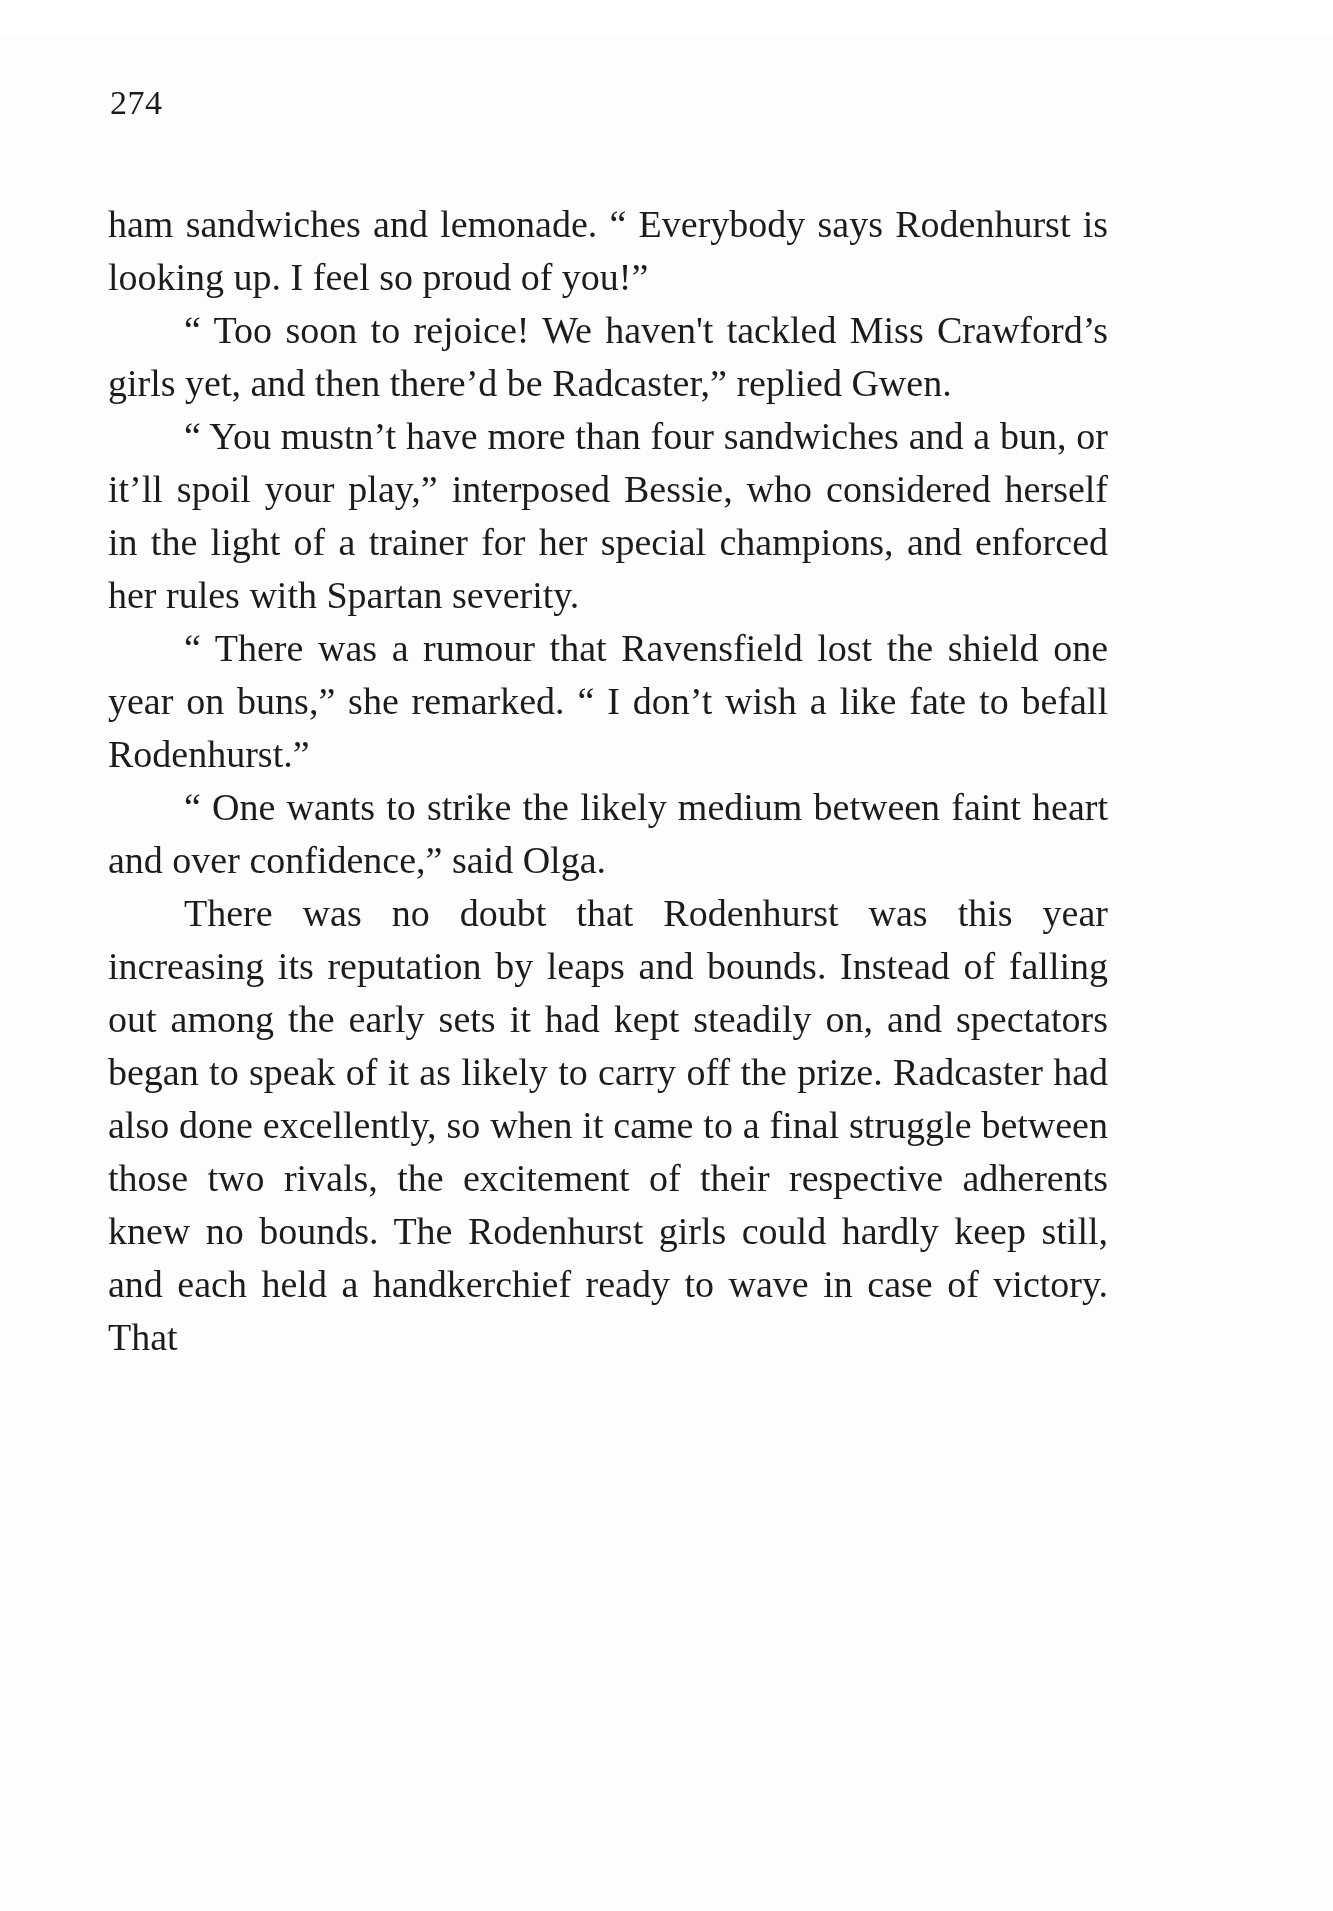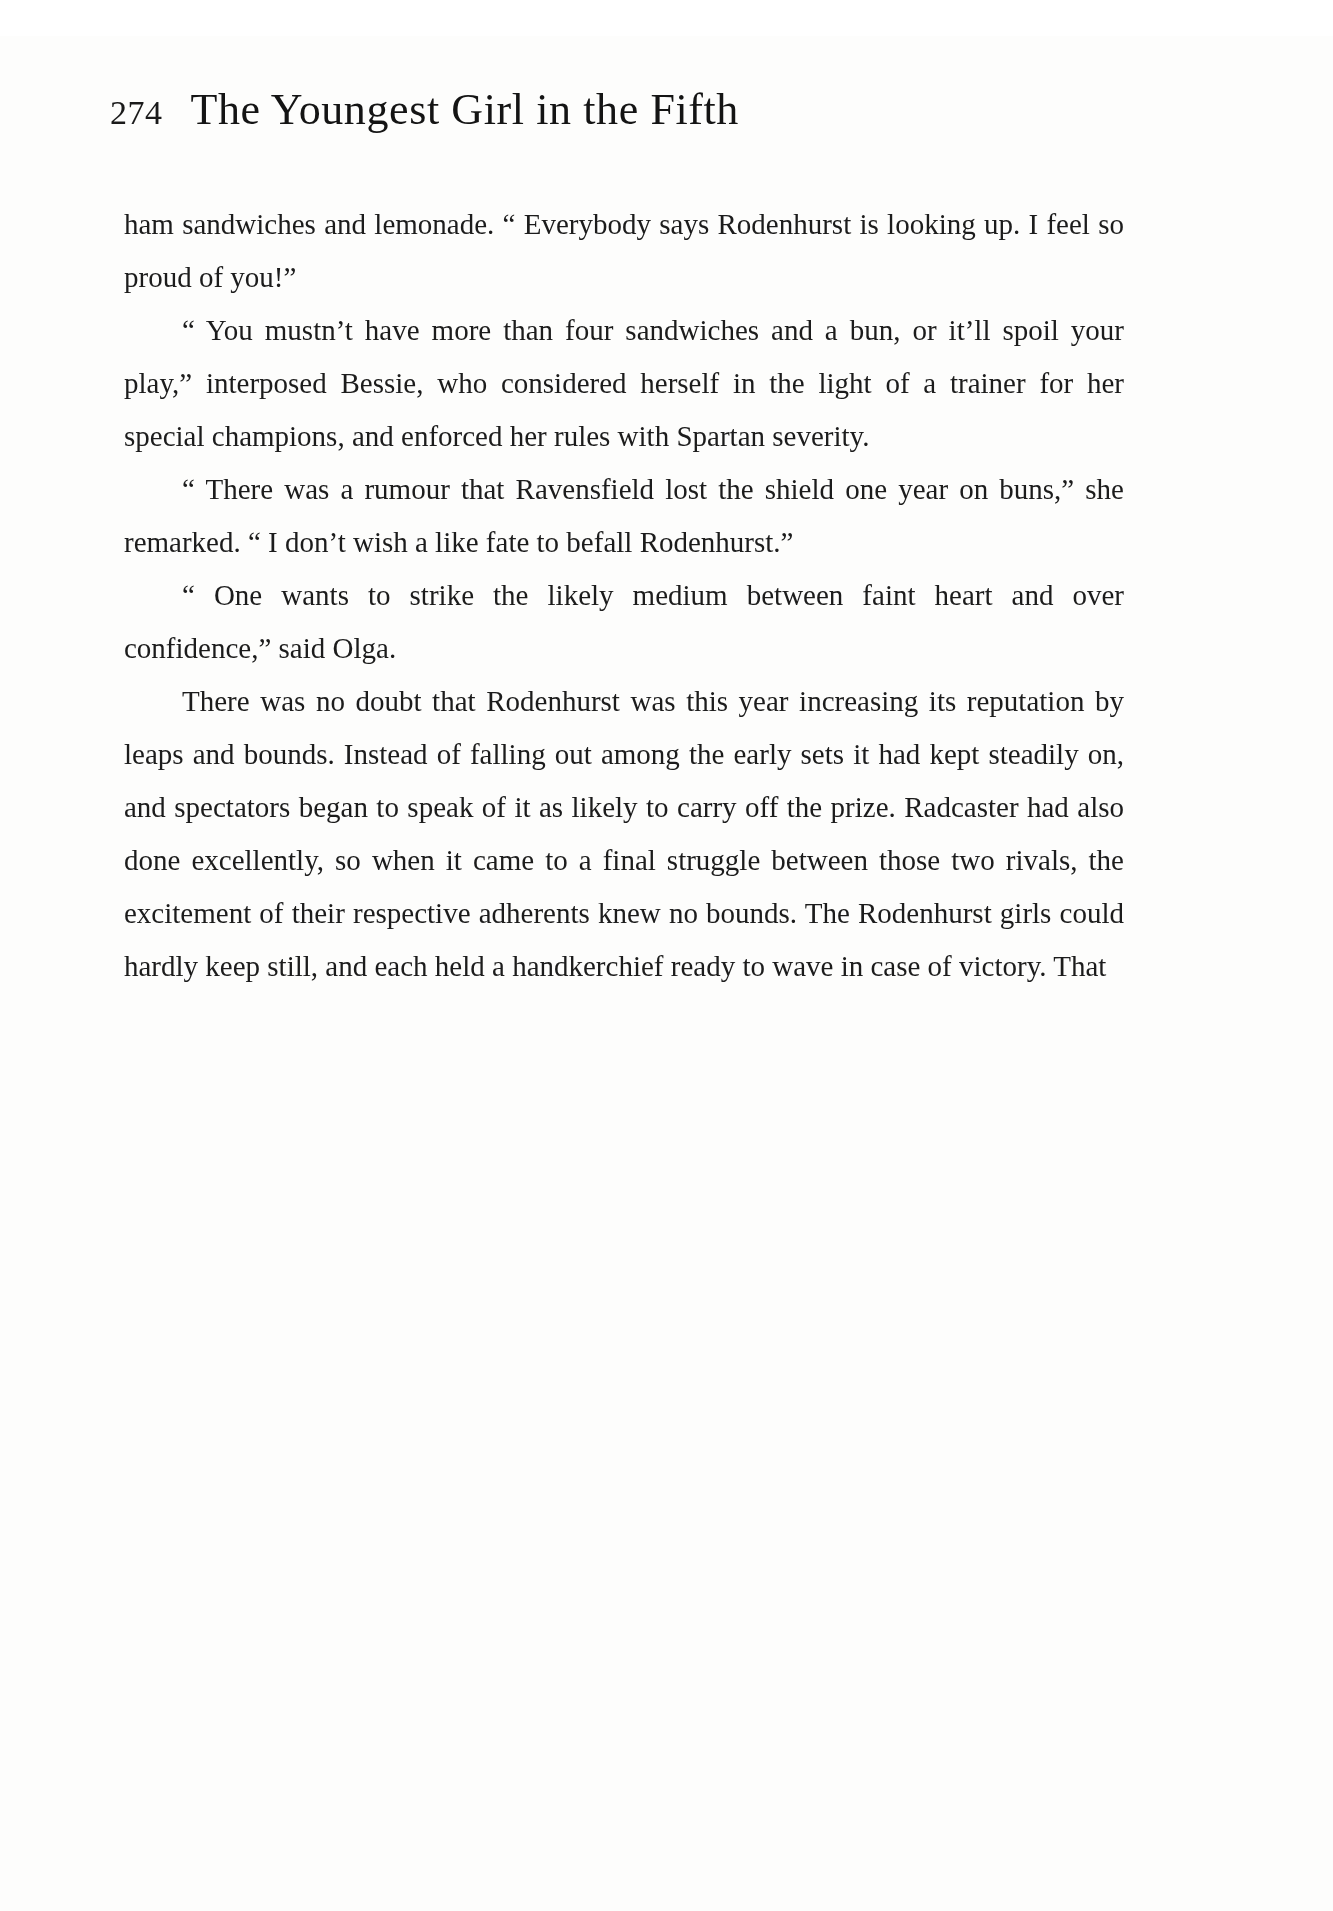--- a/index.html
+++ b/index.html
@@ -75,7 +75,6 @@
 
   <div class="header">
     <span class="folio">274</span>
-    <span class="running-title">The Youngest Girl in the Fifth</span>
   </div>
 
   <div class="body-text">

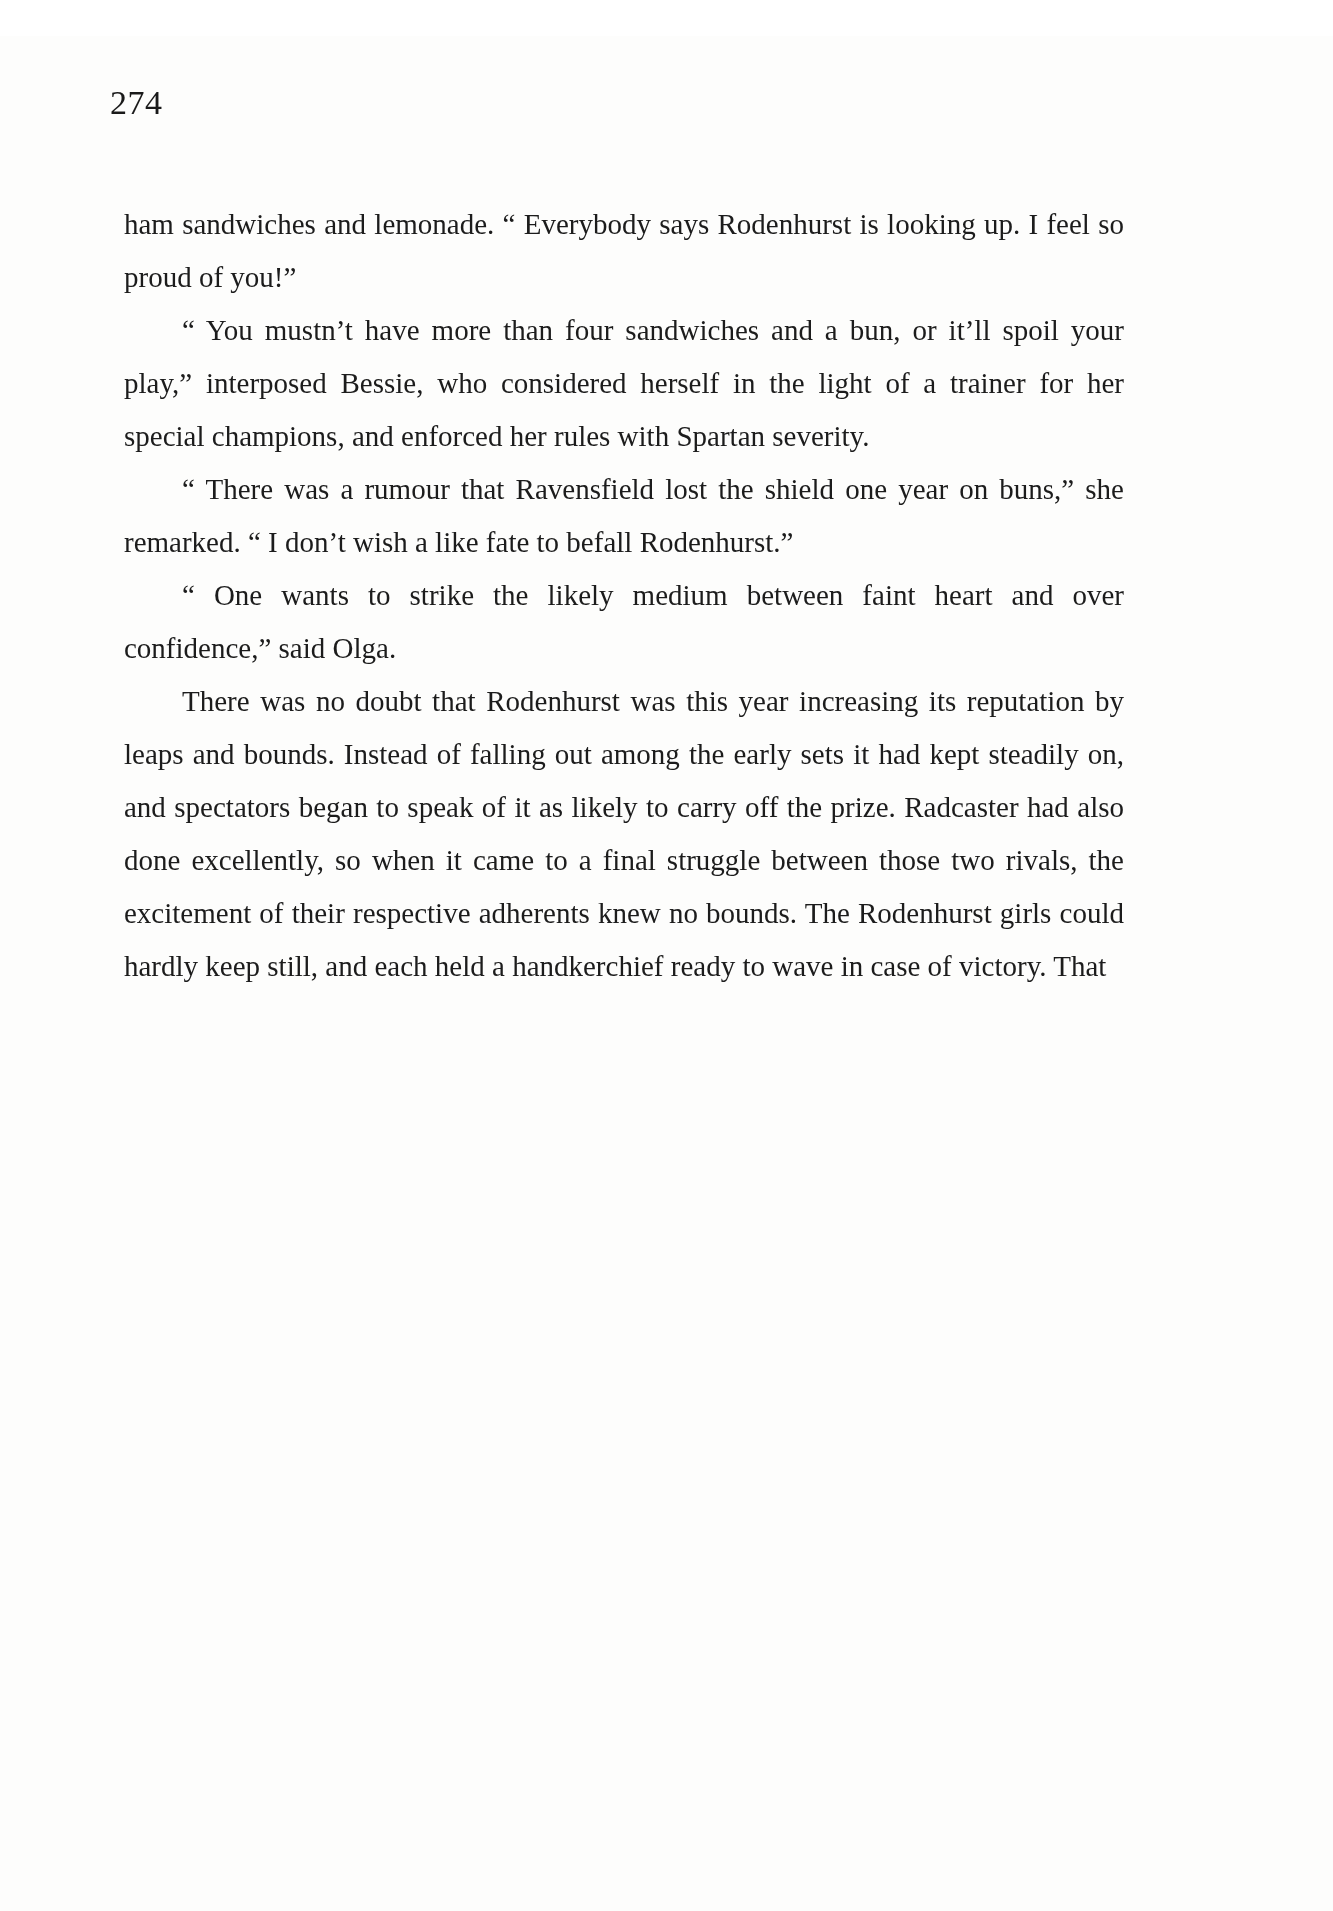--- a/index.html
+++ b/index.html
@@ -47,9 +47,9 @@
   .body-text {
     position: absolute;
     top: 162px;
-    left: 124px;
+    left: 108px;
     width: 1000px;
-    font-size: 29px;
+    font-size: 38px;
     line-height: 53px;
     text-align: justify;
     color: #1c1c1c;

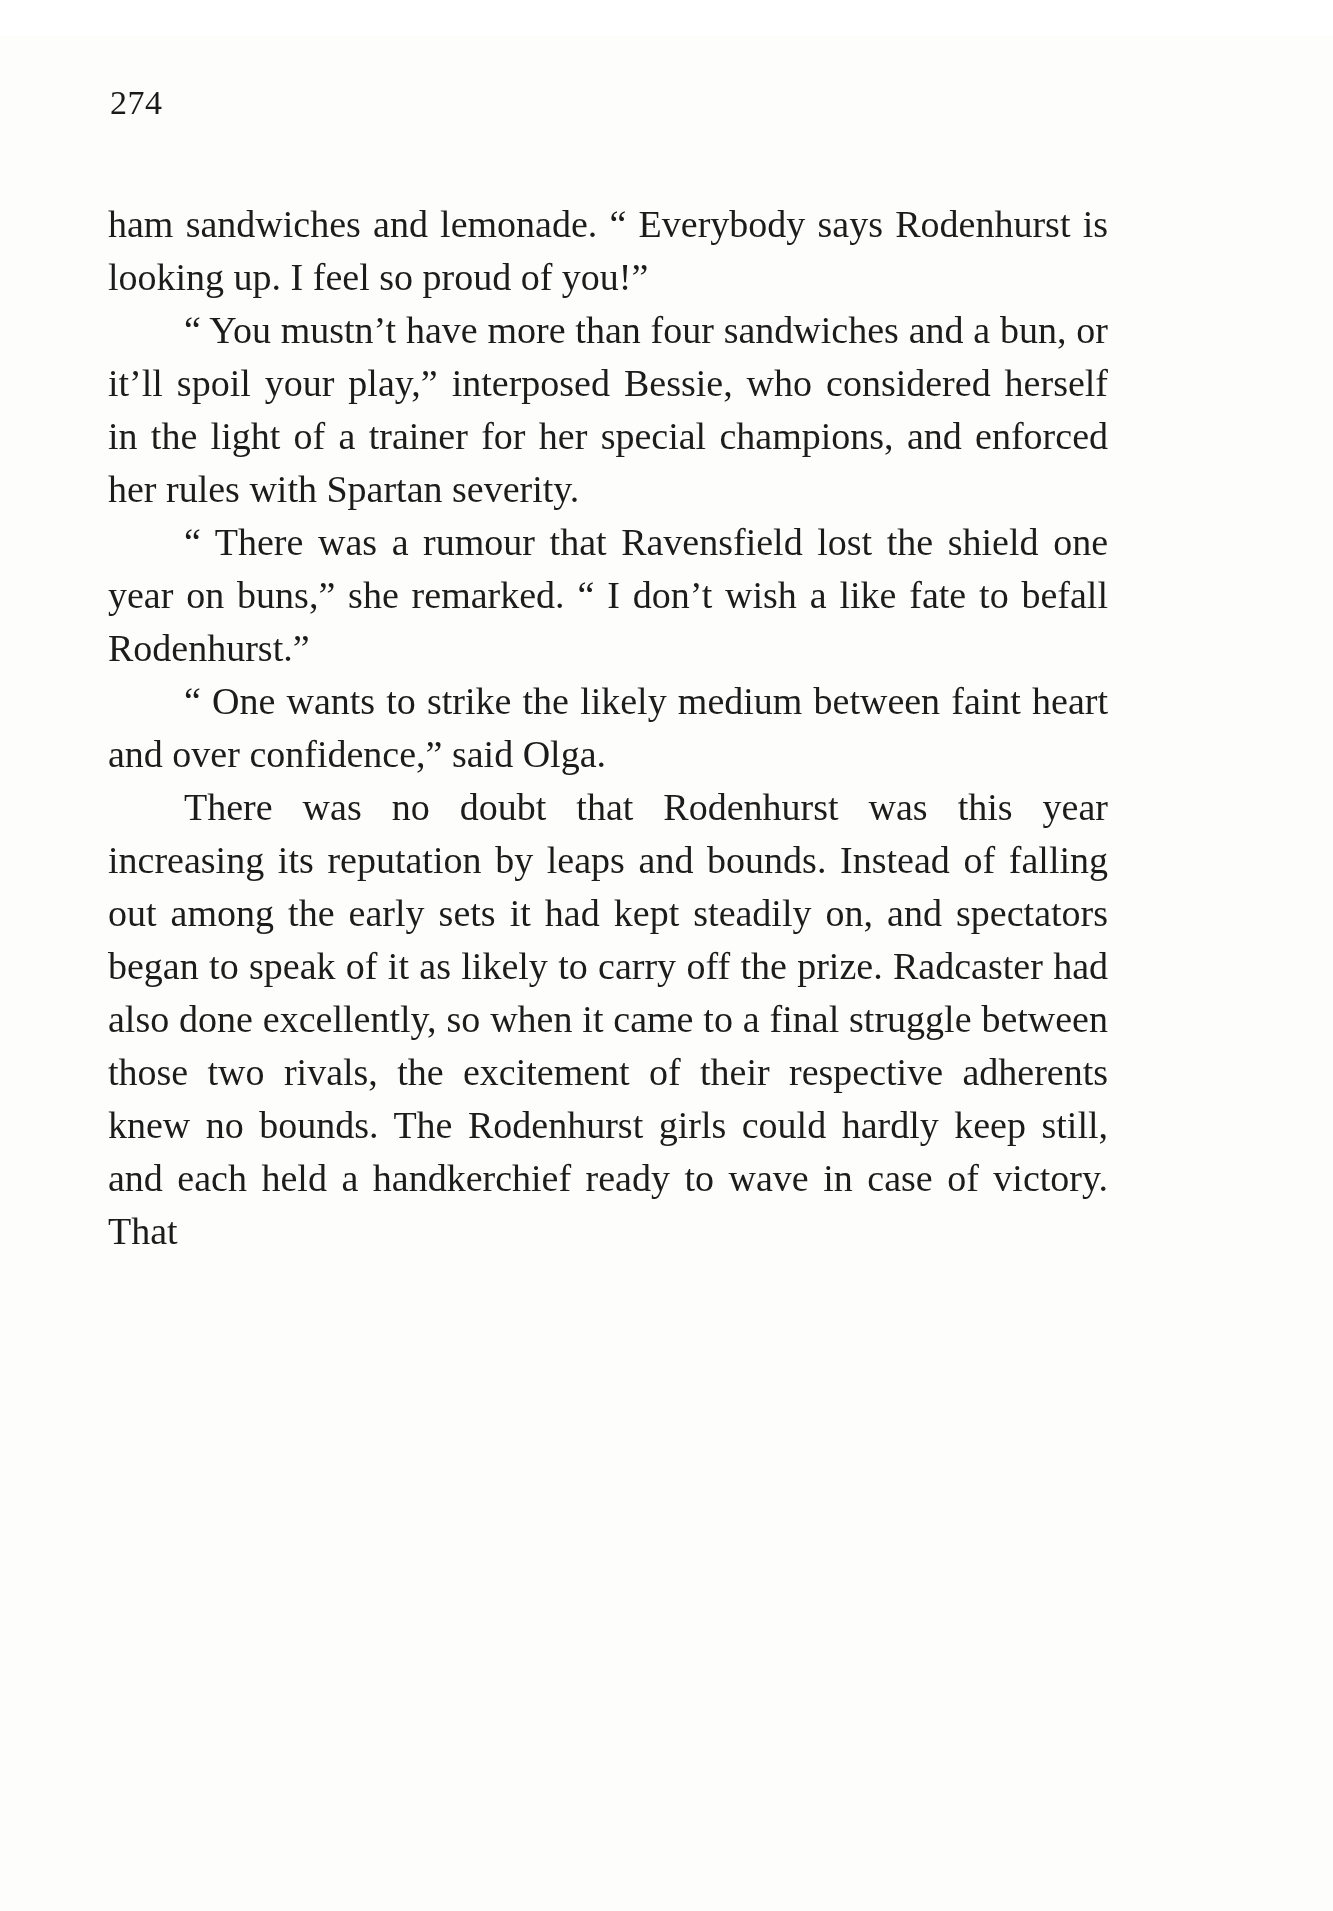--- a/index.html
+++ b/index.html
@@ -79,6 +79,7 @@
 
   <div class="body-text">
     <p class="noindent">ham sandwiches and lemonade. “ Everybody says Rodenhurst is looking up. I feel so proud of you!”</p>
+    <p>“ Too soon to rejoice! We haven't tackled Miss Crawford’s girls yet, and then there’d be Radcaster,” replied Gwen.</p>
     <p>“ You mustn’t have more than four sandwiches and a bun, or it’ll spoil your play,” interposed Bessie, who considered herself in the light of a trainer for her special champions, and enforced her rules with Spartan severity.</p>
     <p>“ There was a rumour that Ravensfield lost the shield one year on buns,” she remarked. “ I don’t wish a like fate to befall Rodenhurst.”</p>
     <p>“ One wants to strike the likely medium between faint heart and over confidence,” said Olga.</p>

